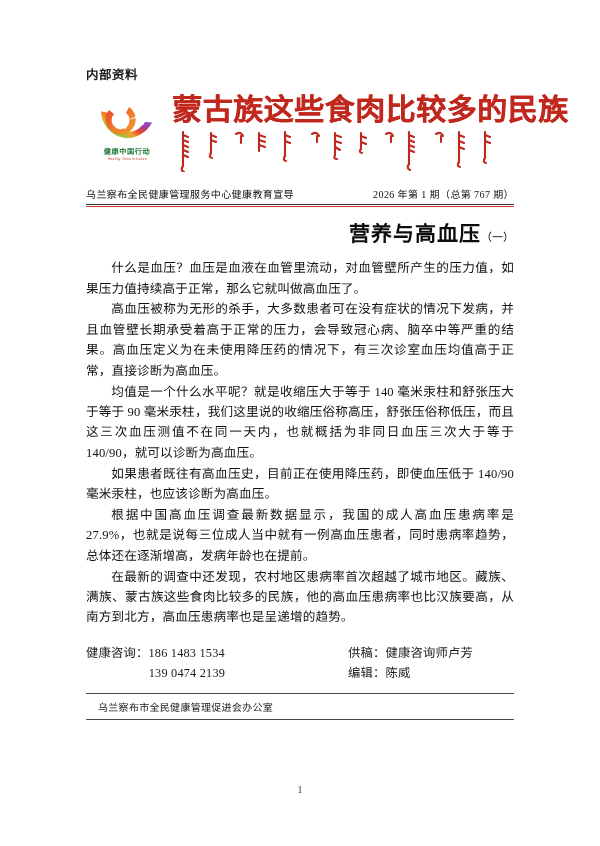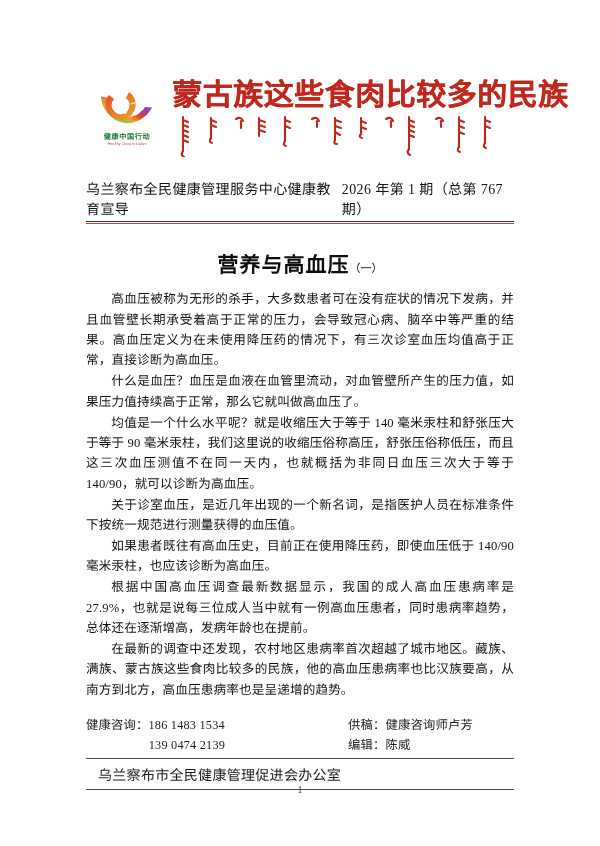--- a/index.html
+++ b/index.html
@@ -206,6 +206,7 @@
 <div class="page">
   <div class="content">
 
+    <div class="internal-label">内部资料</div>
 
     <div class="masthead">
 

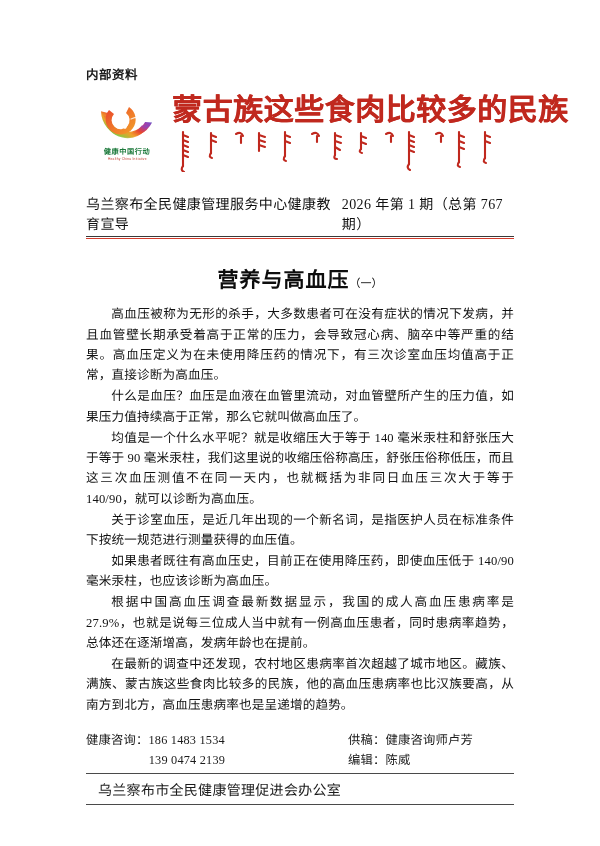--- a/index.html
+++ b/index.html
@@ -112,11 +112,10 @@
 
   
   .subtitle-bar {
-    margin-top: 7px;
     display: flex;
     justify-content: space-between;
     align-items: baseline;
-    font-size: 14px;
+    font-size: 10px;
     letter-spacing: 0.4px;
     color: #111;
     padding-bottom: 3px;

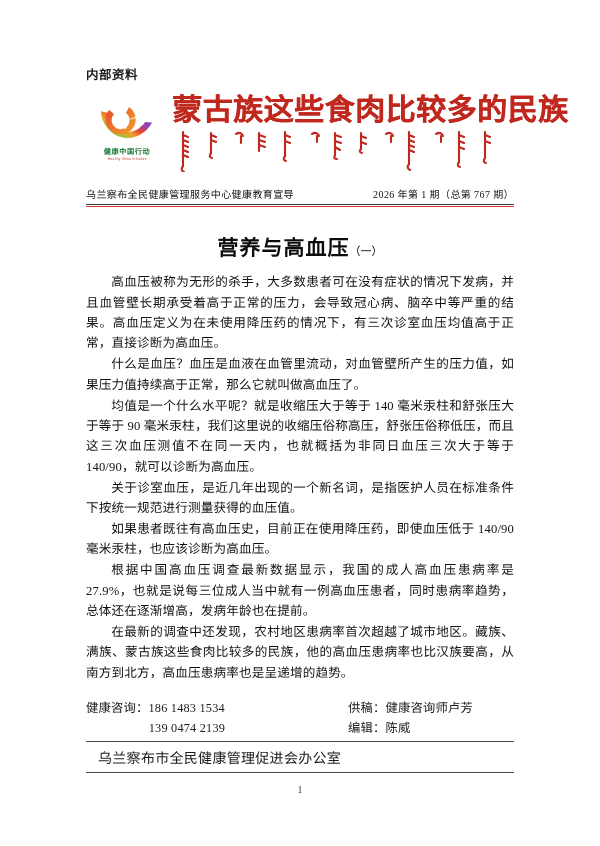--- a/index.html
+++ b/index.html
@@ -132,12 +132,12 @@
 
   
   .article-title {
-    text-align: center;
+    text-align: right;
     font-family: "Liberation Serif", "DejaVu Serif", serif;
     font-weight: bold;
     font-size: 21px;
     letter-spacing: 1px;
-    margin-top: 24px;
+    margin-top: 10px;
     color: #0d0d0d;
   }
   .article-title .seq {

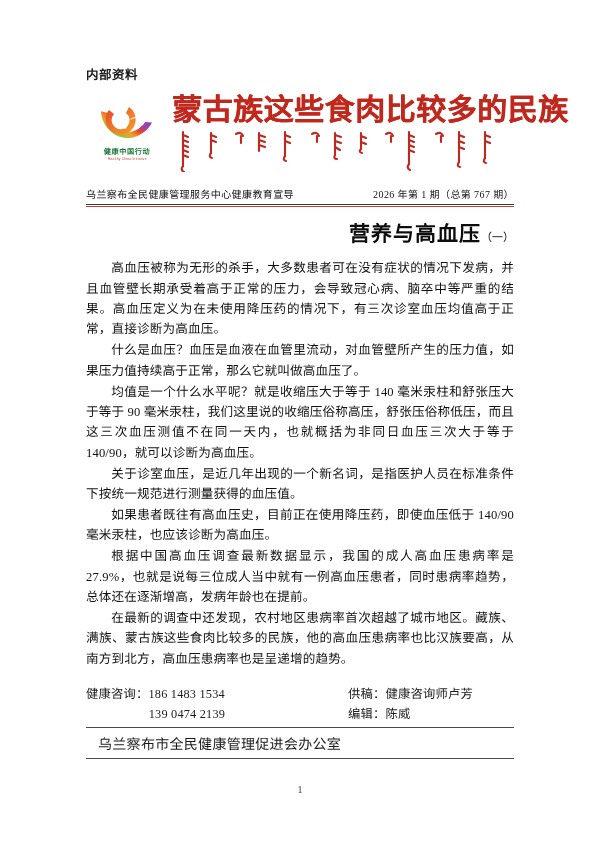--- a/index.html
+++ b/index.html
@@ -341,8 +341,8 @@
     </div>
 
     <div class="body-text">
+      <p>什么是血压？血压是血液在血管里流动，对血管壁所产生的压力值，如果压力值持续高于正常，那么它就叫做高血压了。</p>
       <p>高血压被称为无形的杀手，大多数患者可在没有症状的情况下发病，并且血管壁长期承受着高于正常的压力，会导致冠心病、脑卒中等严重的结果。高血压定义为在未使用降压药的情况下，有三次诊室血压均值高于正常，直接诊断为高血压。</p>
-      <p>什么是血压？血压是血液在血管里流动，对血管壁所产生的压力值，如果压力值持续高于正常，那么它就叫做高血压了。</p>
       <p>均值是一个什么水平呢？就是收缩压大于等于 140 毫米汞柱和舒张压大于等于 90 毫米汞柱，我们这里说的收缩压俗称高压，舒张压俗称低压，而且这三次血压测值不在同一天内，也就概括为非同日血压三次大于等于 140/90，就可以诊断为高血压。</p>
       <p>关于诊室血压，是近几年出现的一个新名词，是指医护人员在标准条件下按统一规范进行测量获得的血压值。</p>
       <p>如果患者既往有高血压史，目前正在使用降压药，即使血压低于 140/90 毫米汞柱，也应该诊断为高血压。</p>

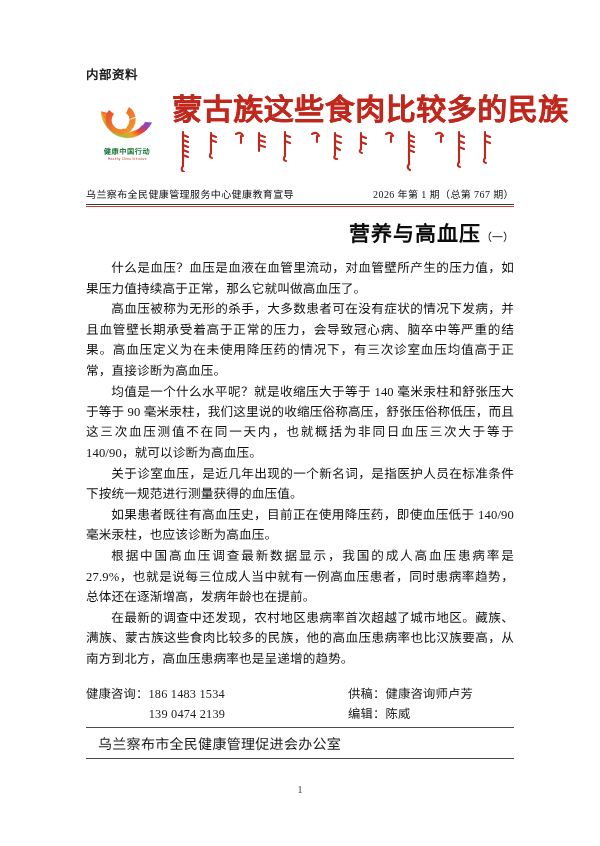--- a/index.html
+++ b/index.html
@@ -344,7 +344,6 @@
       <p>什么是血压？血压是血液在血管里流动，对血管壁所产生的压力值，如果压力值持续高于正常，那么它就叫做高血压了。</p>
       <p>高血压被称为无形的杀手，大多数患者可在没有症状的情况下发病，并且血管壁长期承受着高于正常的压力，会导致冠心病、脑卒中等严重的结果。高血压定义为在未使用降压药的情况下，有三次诊室血压均值高于正常，直接诊断为高血压。</p>
       <p>均值是一个什么水平呢？就是收缩压大于等于 140 毫米汞柱和舒张压大于等于 90 毫米汞柱，我们这里说的收缩压俗称高压，舒张压俗称低压，而且这三次血压测值不在同一天内，也就概括为非同日血压三次大于等于 140/90，就可以诊断为高血压。</p>
-      <p>关于诊室血压，是近几年出现的一个新名词，是指医护人员在标准条件下按统一规范进行测量获得的血压值。</p>
       <p>如果患者既往有高血压史，目前正在使用降压药，即使血压低于 140/90 毫米汞柱，也应该诊断为高血压。</p>
       <p>根据中国高血压调查最新数据显示，我国的成人高血压患病率是 27.9%，也就是说每三位成人当中就有一例高血压患者，同时患病率趋势，总体还在逐渐增高，发病年龄也在提前。</p>
       <p>在最新的调查中还发现，农村地区患病率首次超越了城市地区。藏族、满族、蒙古族这些食肉比较多的民族，他的高血压患病率也比汉族要高，从南方到北方，高血压患病率也是呈递增的趋势。</p>

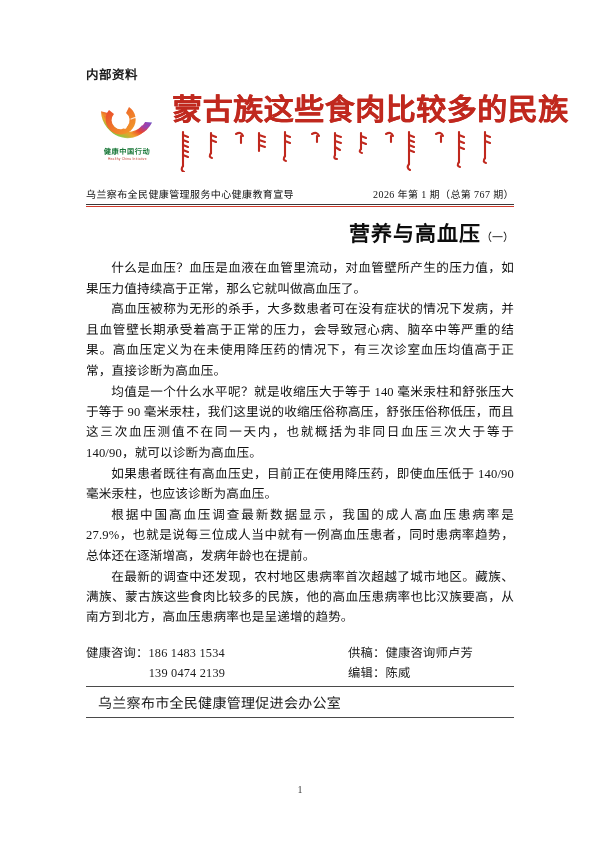--- a/index.html
+++ b/index.html
@@ -177,13 +177,13 @@
 
   
   .footer {
-    margin-top: 2px;
+    margin-top: 9px;
     border-top: 1.1px solid #4a4a4a;
     border-bottom: 1.1px solid #4a4a4a;
     padding: 5px 0 5px 0;
     display: flex;
     justify-content: space-between;
-    font-size: 14px;
+    font-size: 10px;
     letter-spacing: 0.3px;
   }
   .footer-office { padding-left: 12px; }

